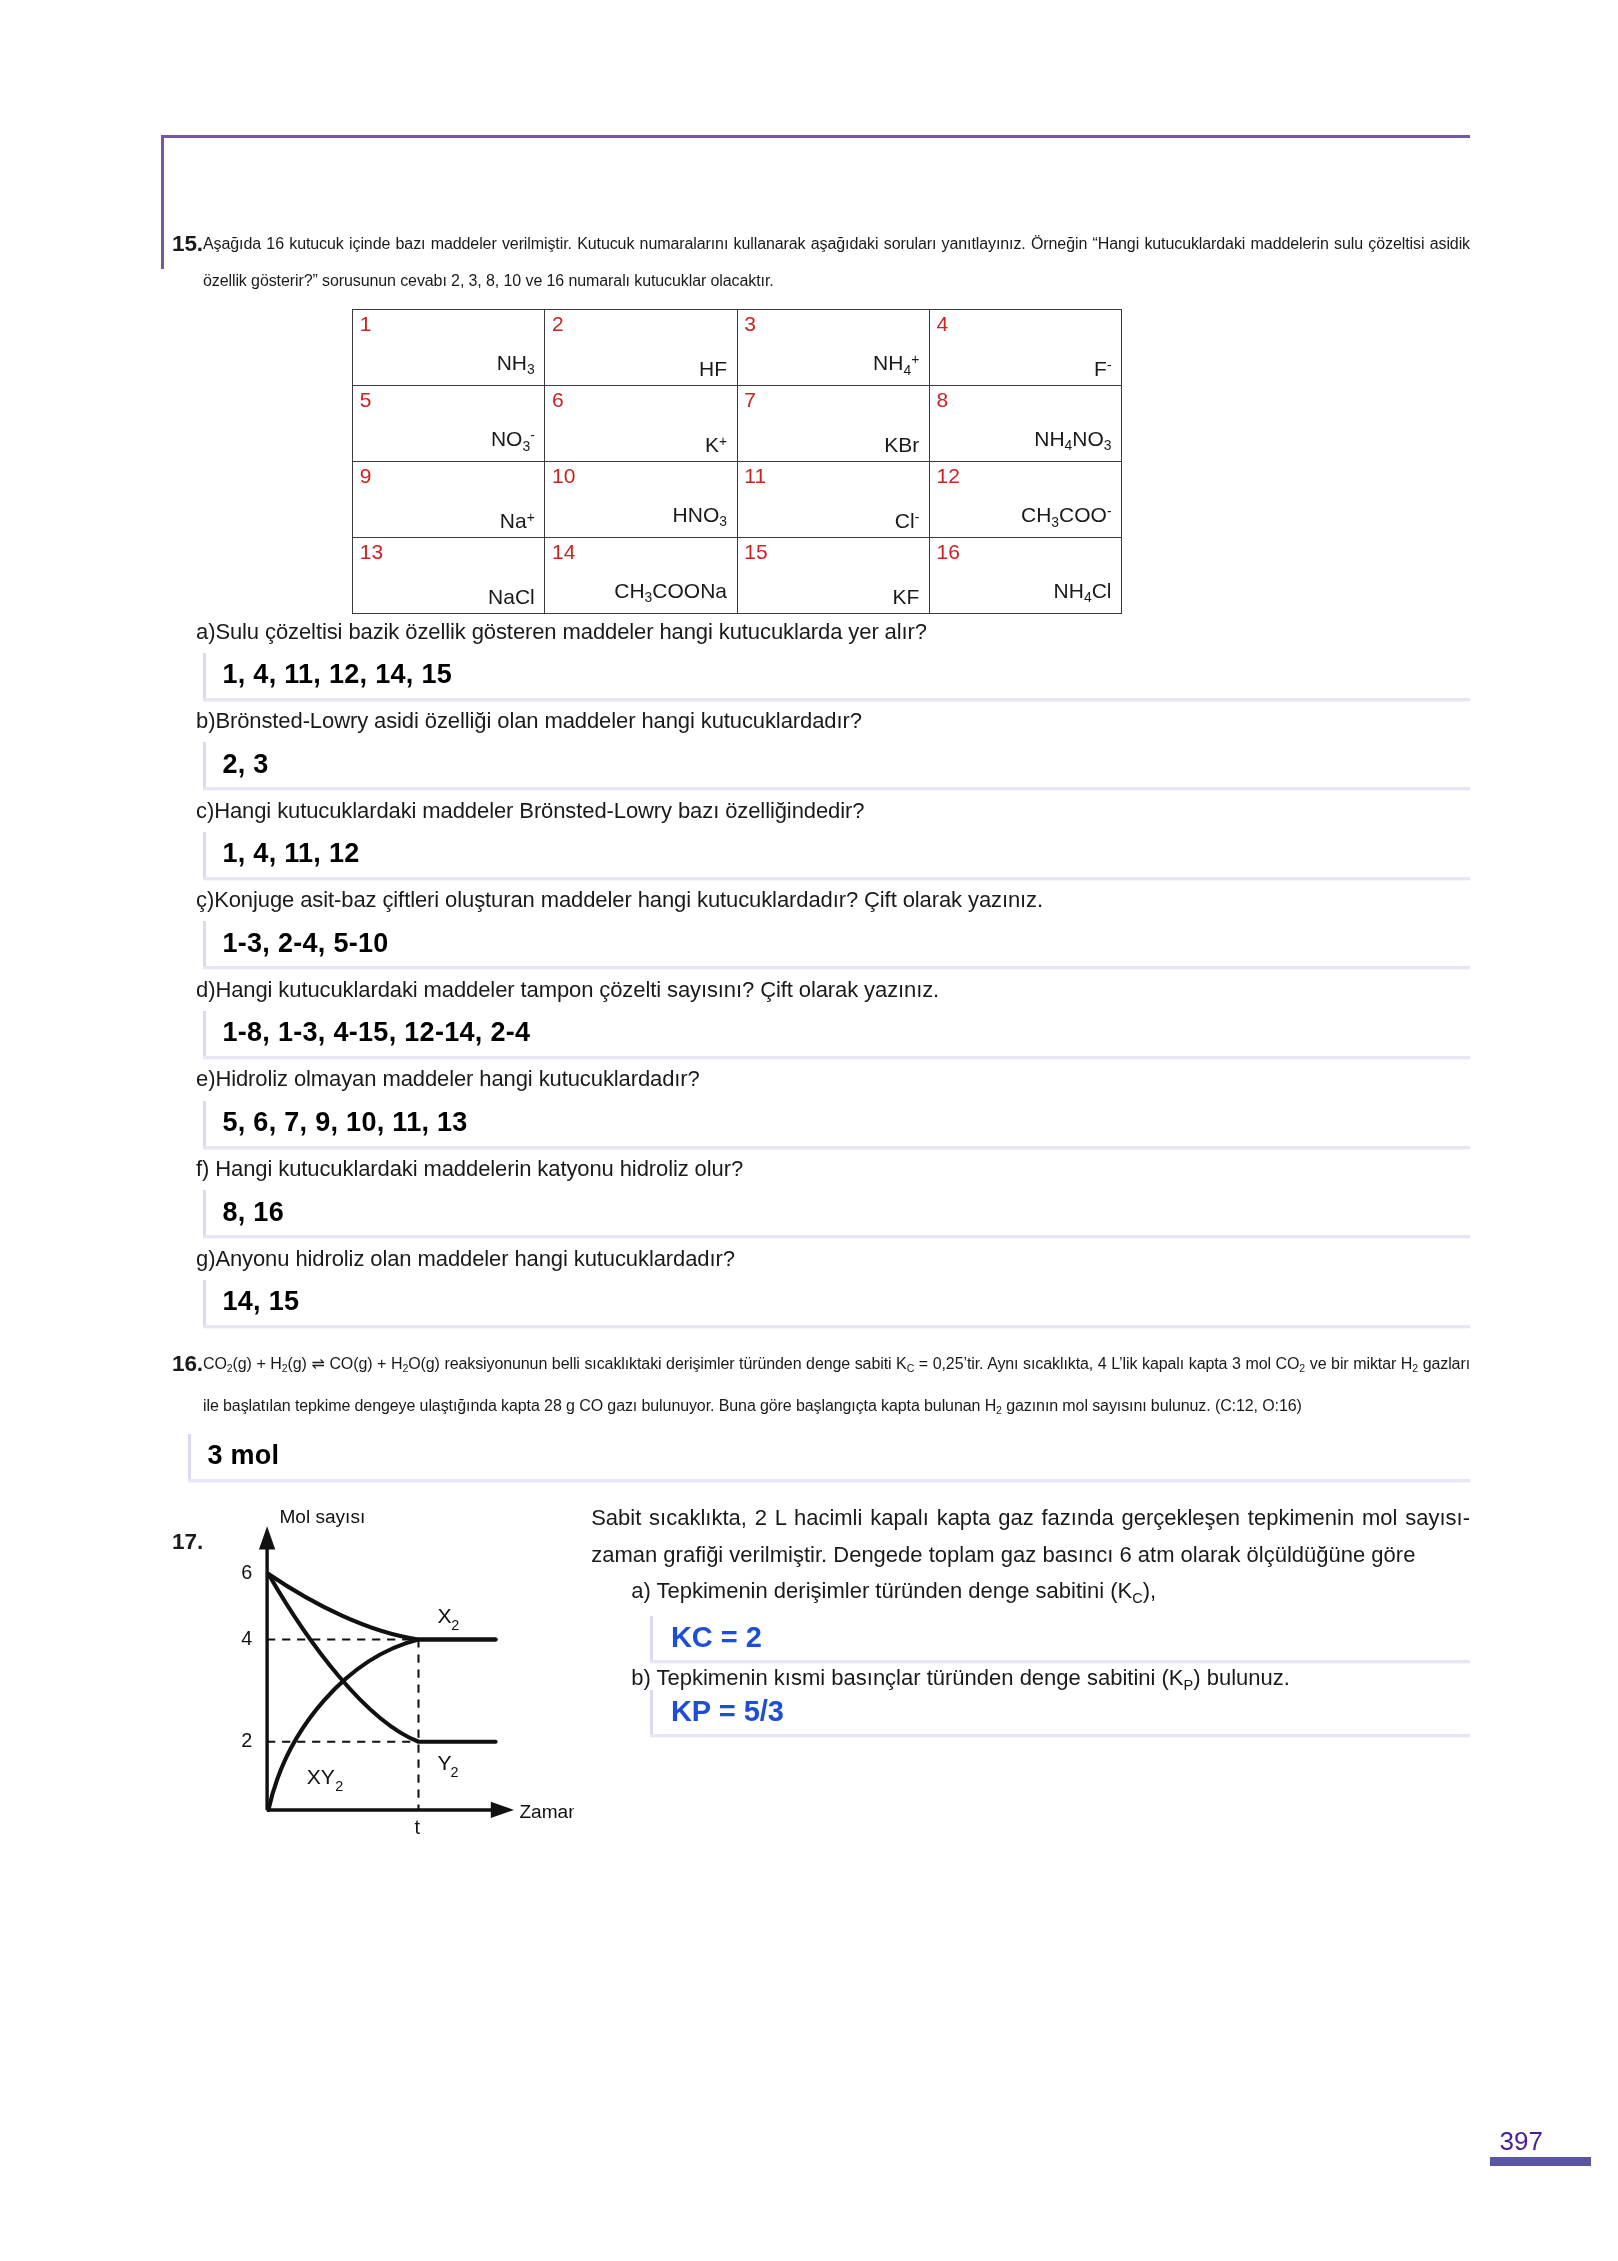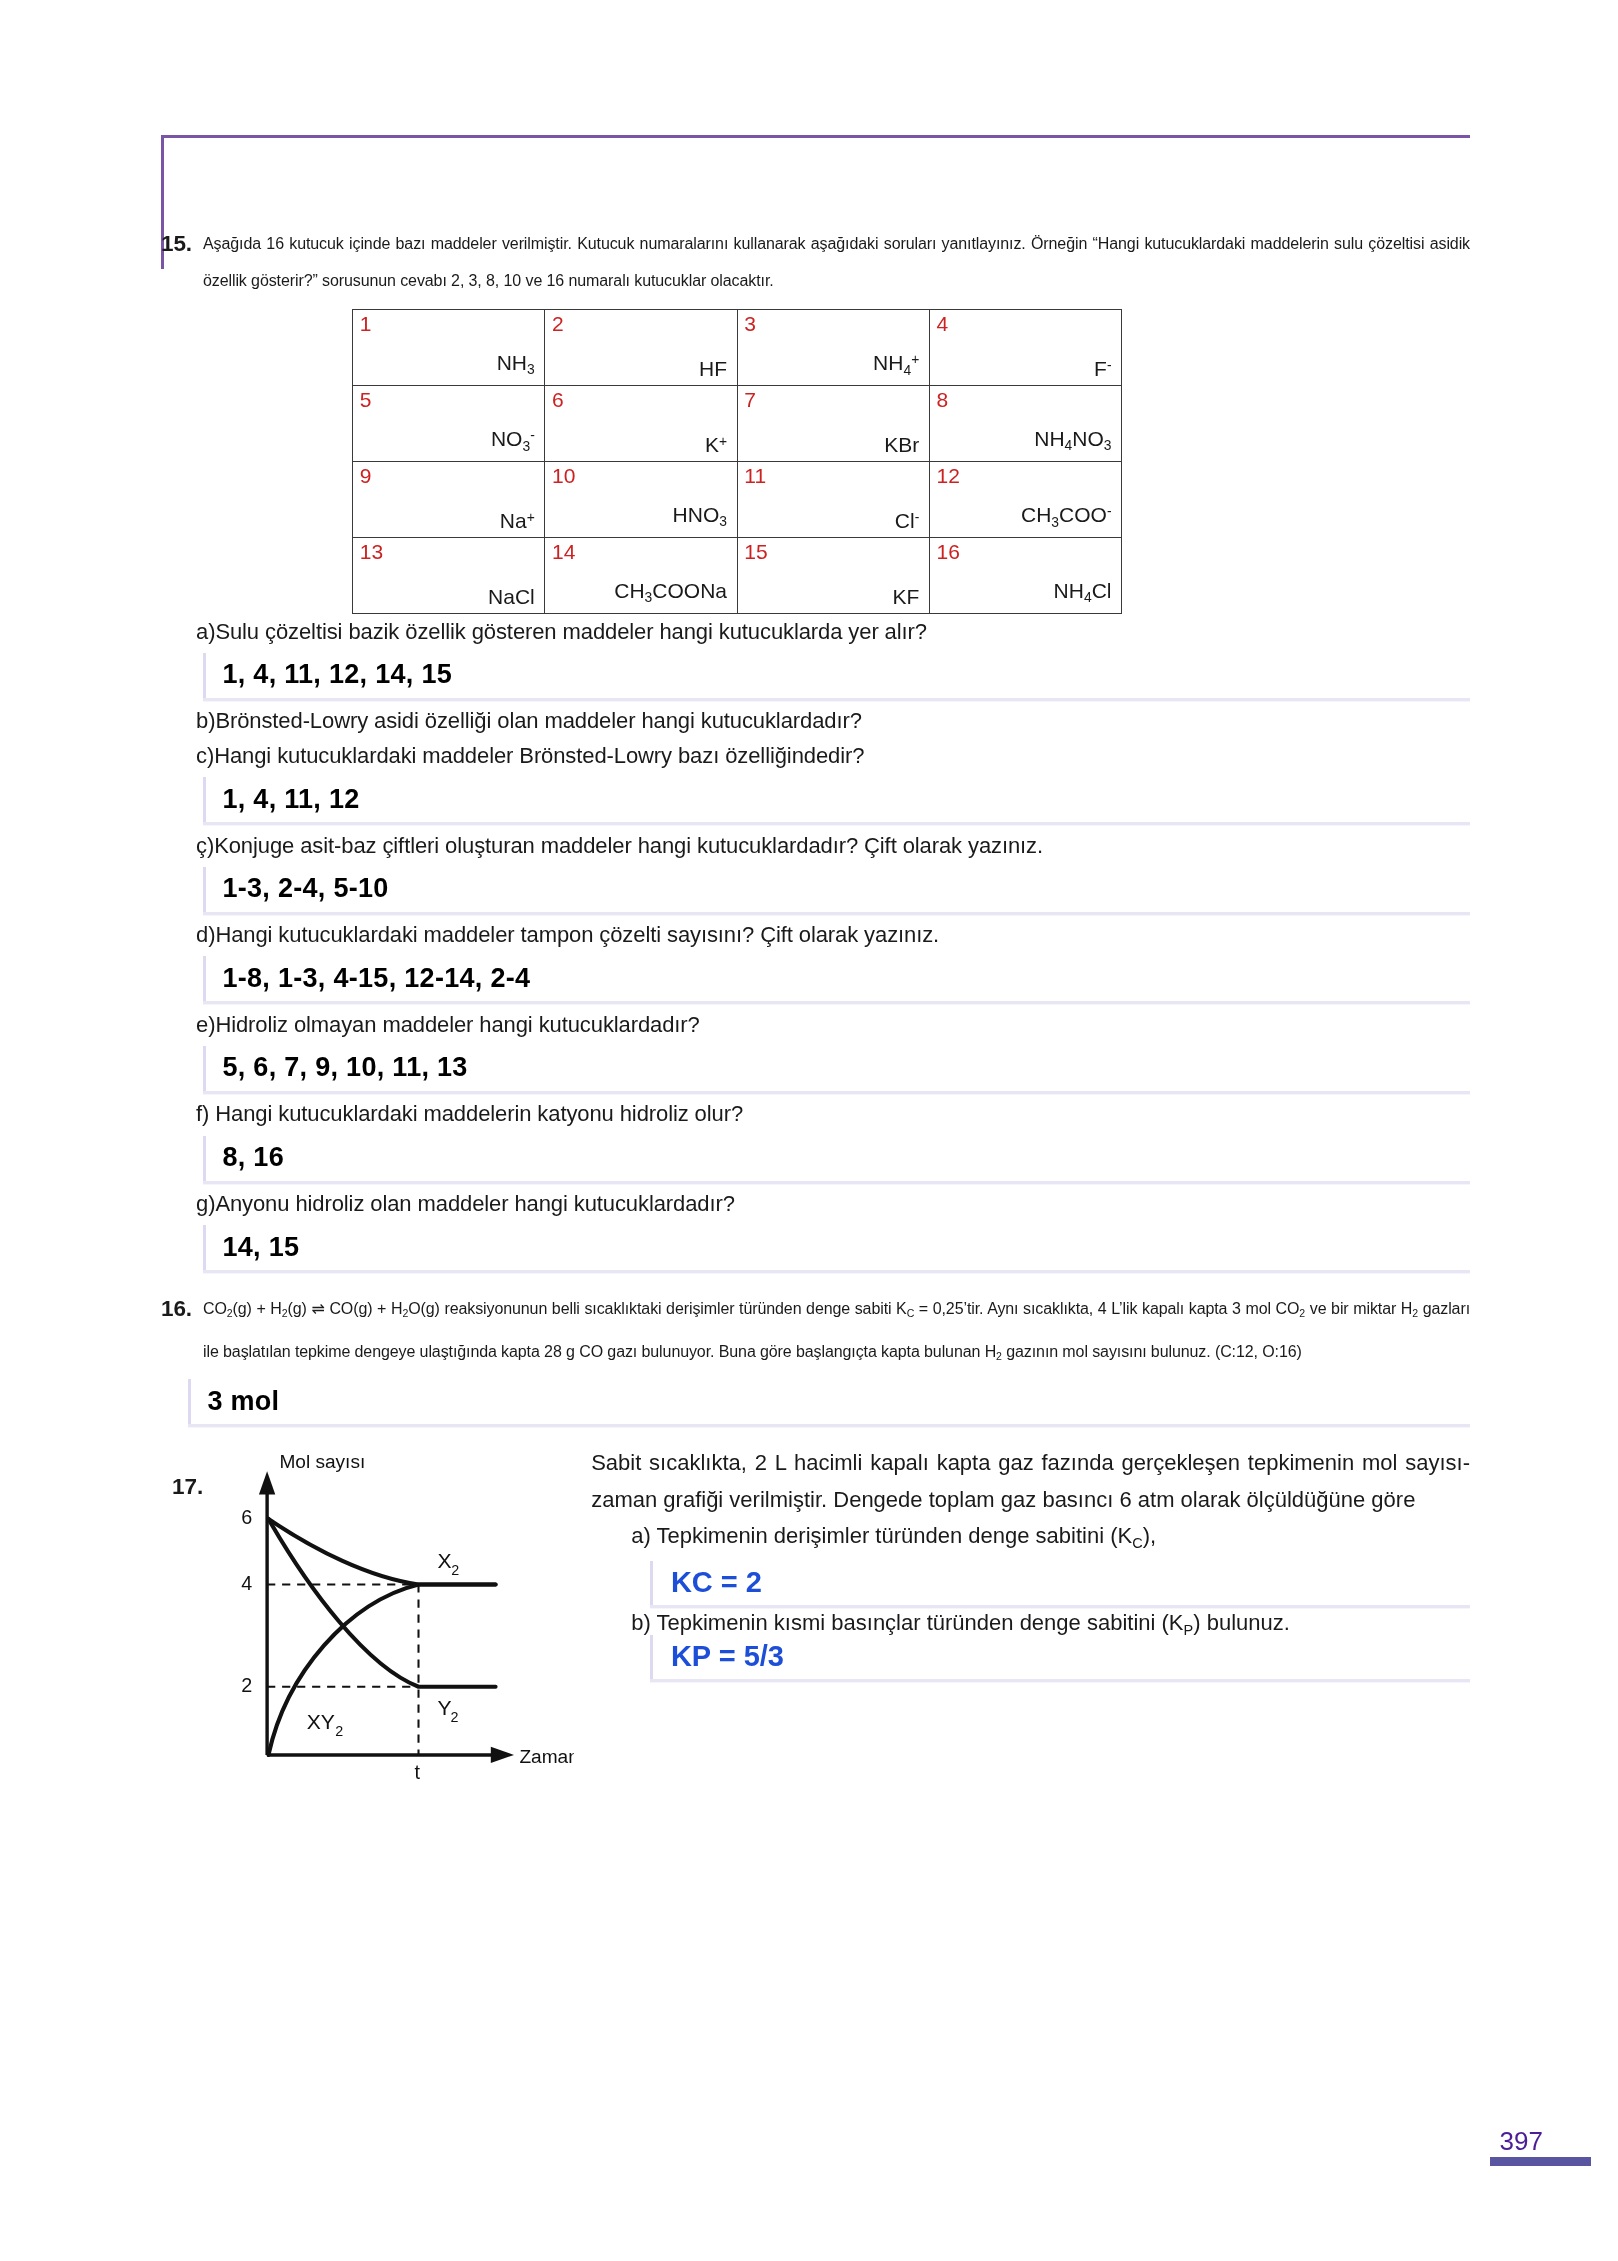--- a/index.html
+++ b/index.html
@@ -59,7 +59,7 @@
     line-height: 37px;
     width: 42px;
     flex: 0 0 42px;
-    text-align: left;
+    text-align: right;
     letter-spacing: -0.1px;
   }
   .qtext {

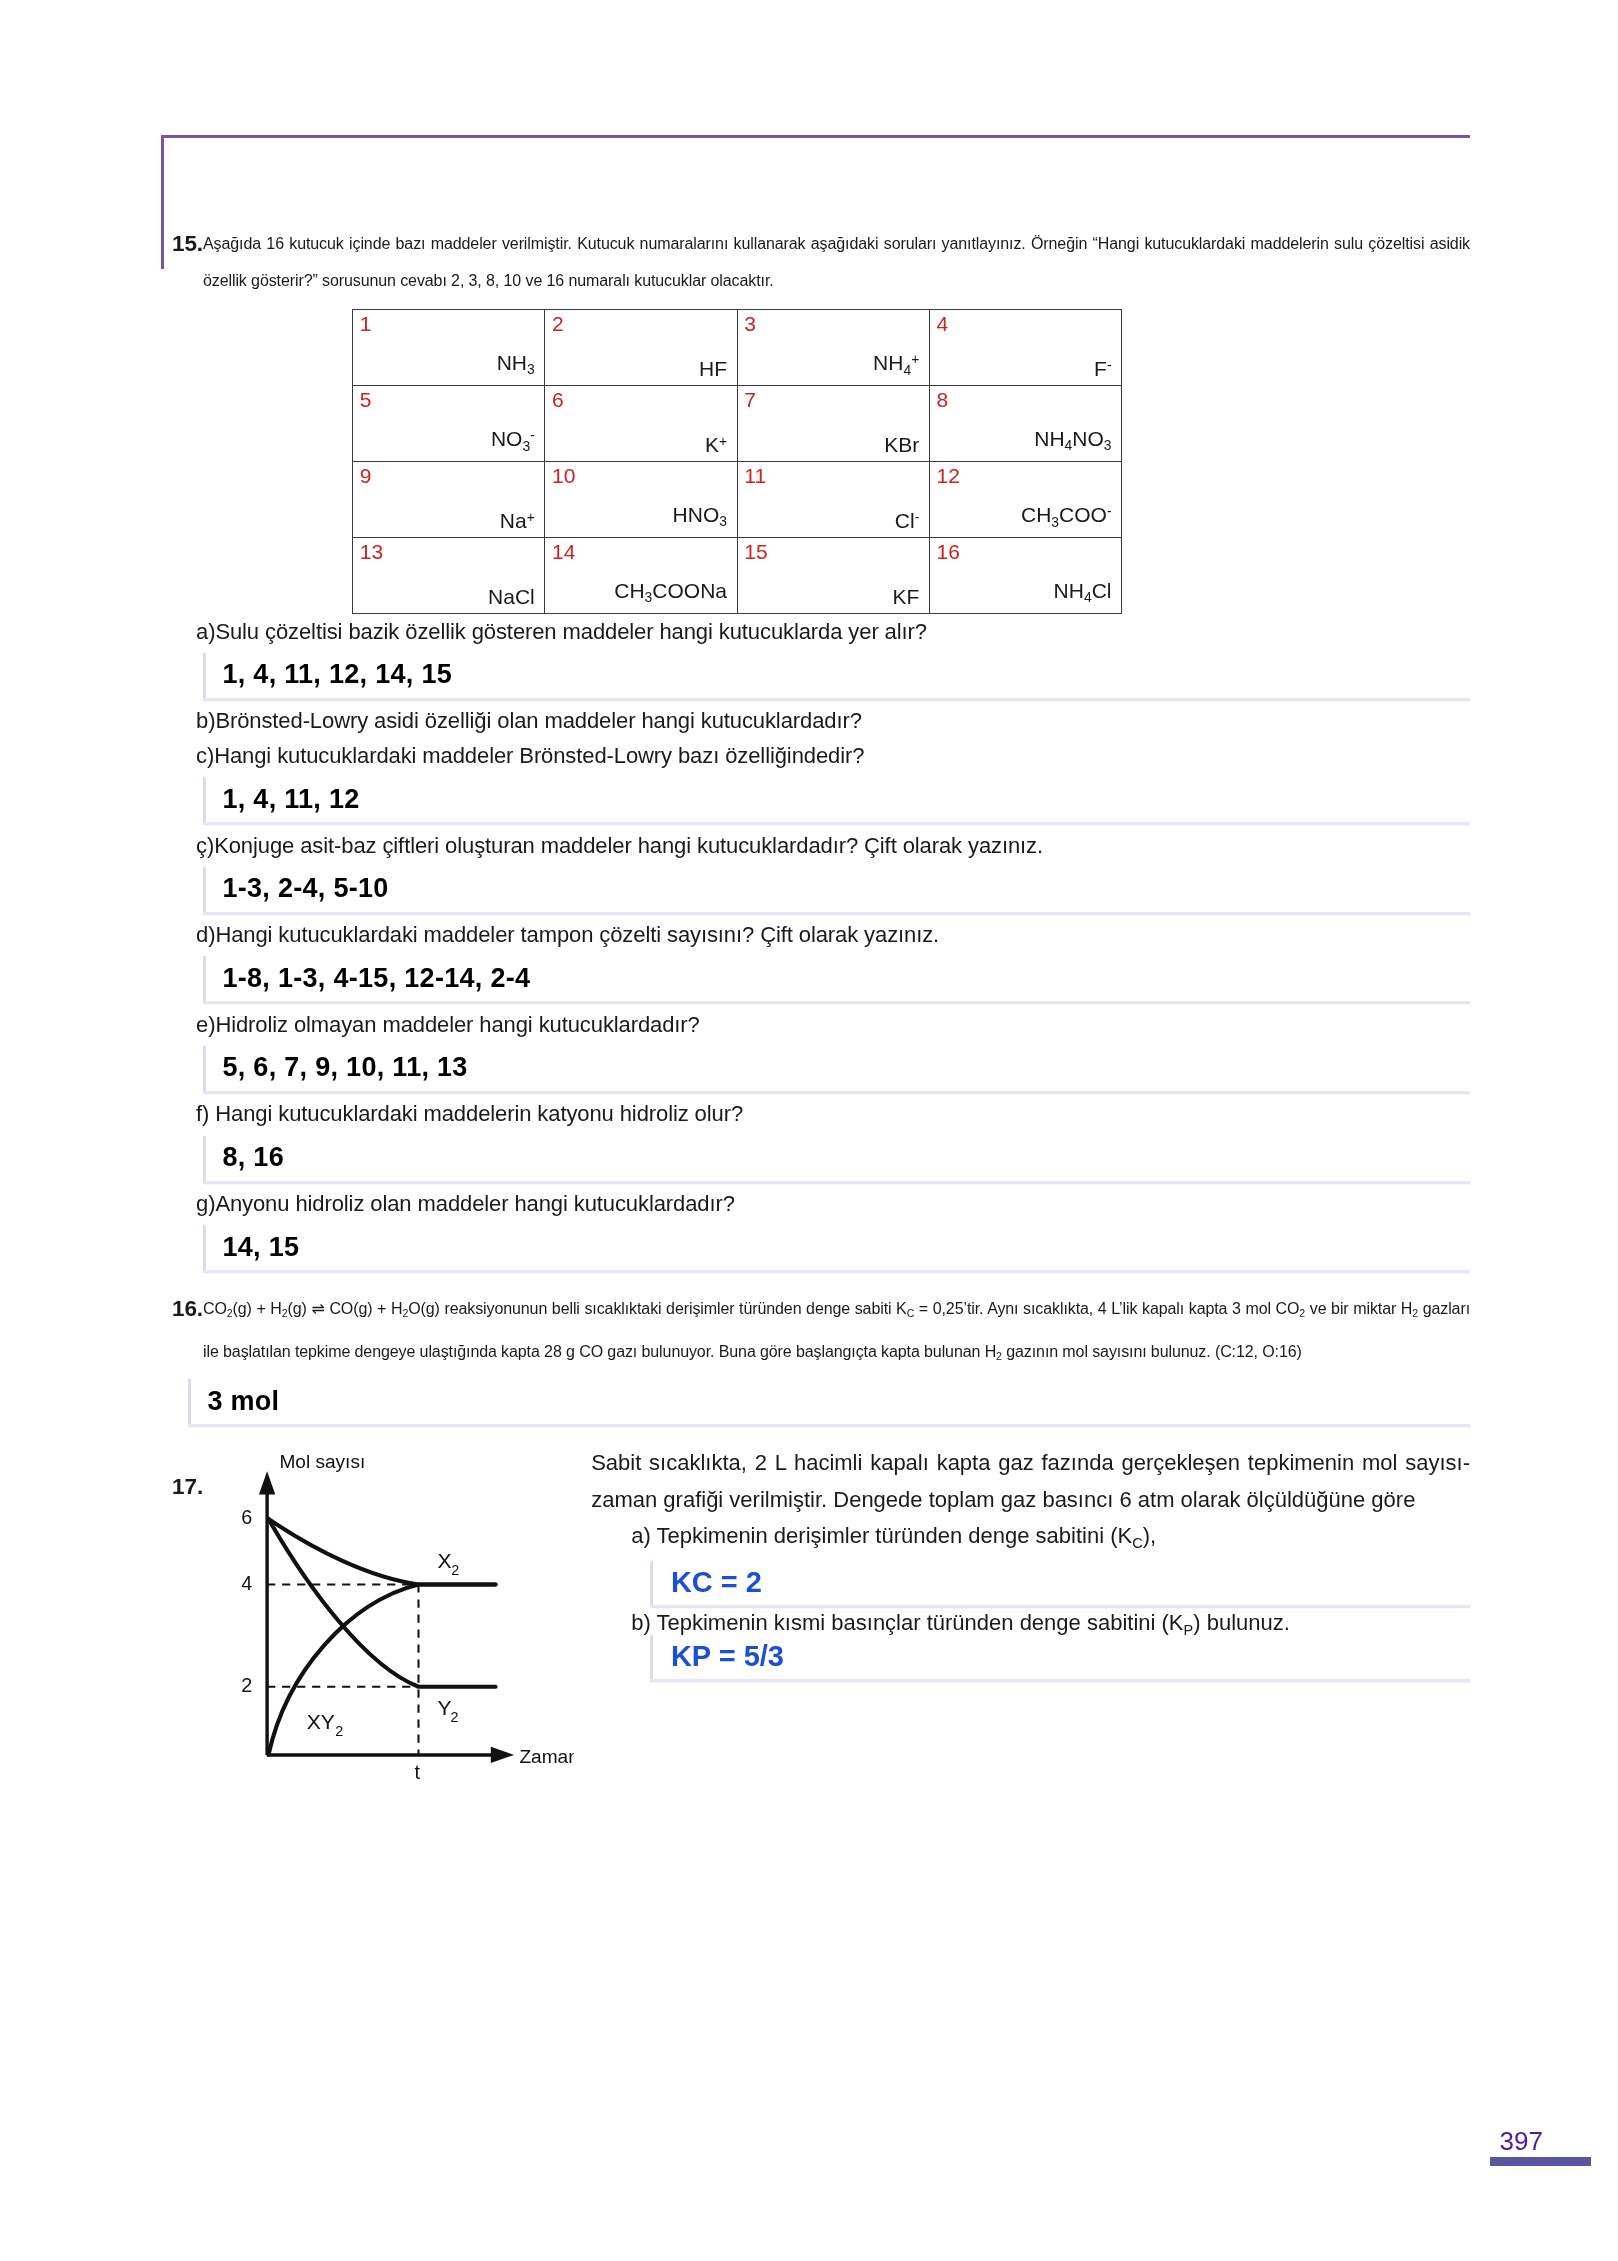--- a/index.html
+++ b/index.html
@@ -307,6 +307,9 @@
           <span class="ans">1, 4, 11, 12, 14, 15</span>
         </div>
         <div class="subq"><span class="lbl">b) </span><span>Brönsted-Lowry asidi özelliği olan maddeler hangi kutucuklardadır?</span></div>
+        <div class="answer-box">
+          <span class="ans">2, 3</span>
+        </div>
         <div class="subq"><span class="lbl">c) </span><span>Hangi kutucuklardaki maddeler Brönsted-Lowry bazı özelliğindedir?</span></div>
         <div class="answer-box">
           <span class="ans">1, 4, 11, 12</span>

